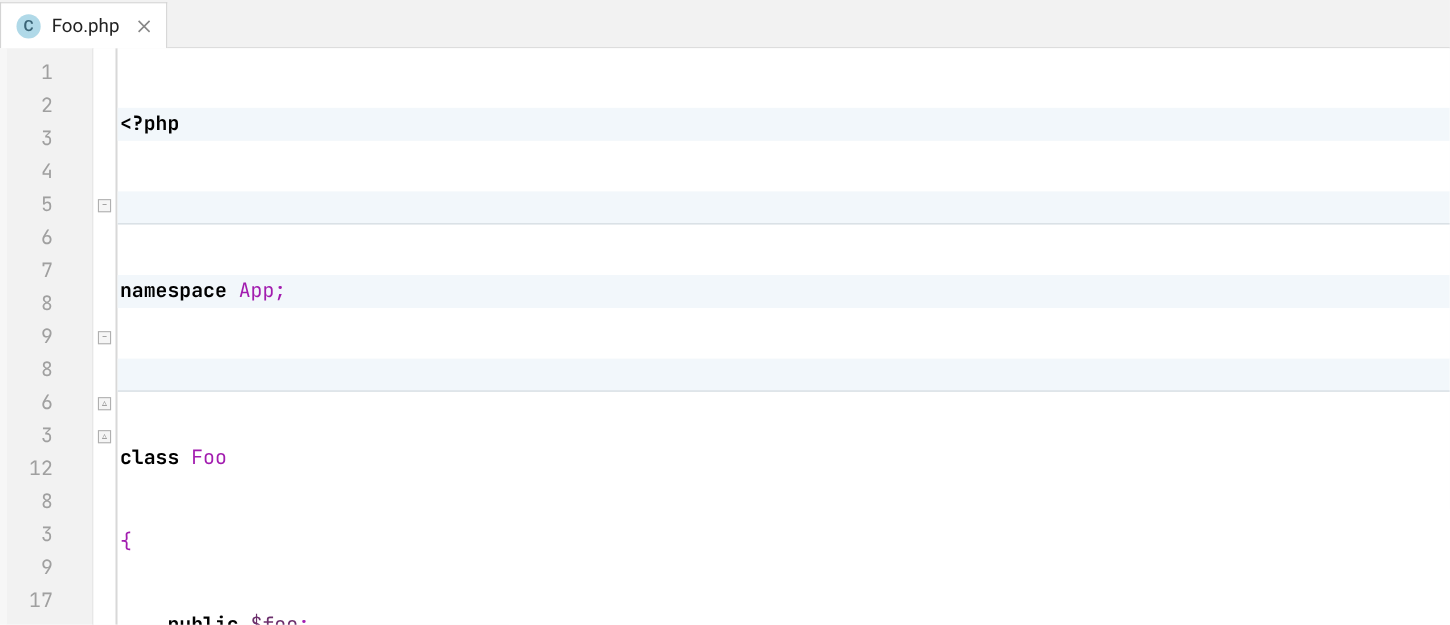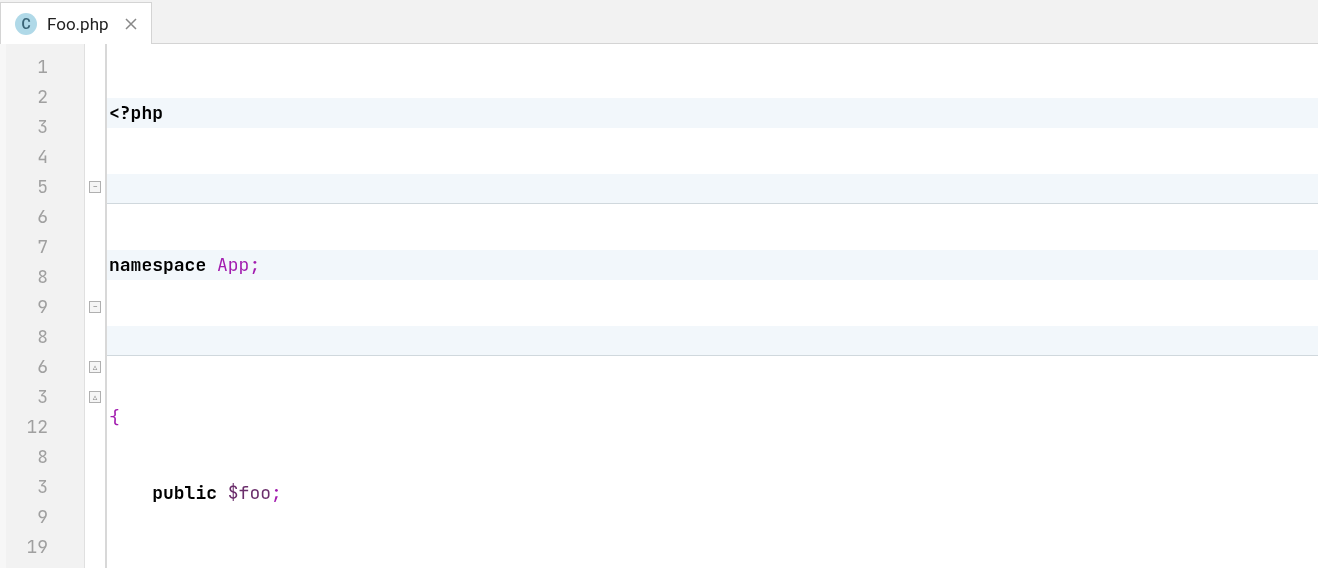--- a/index.html
+++ b/index.html
@@ -206,6 +206,7 @@
     <div class="code-line hl-band hl-border"></div>
     <div class="code-line hl-band"><span class="kw">namespace</span><span class="plain"> App;</span></div>
     <div class="code-line hl-band hl-border"></div>
+    <div class="code-line"><span class="kw">class</span><span class="plain"> Foo</span></div>
     <div class="code-line"><span class="plain">{</span></div>
     <div class="code-line">    <span class="kw">public</span><span class="var"> $foo</span><span class="plain">;</span></div>
     

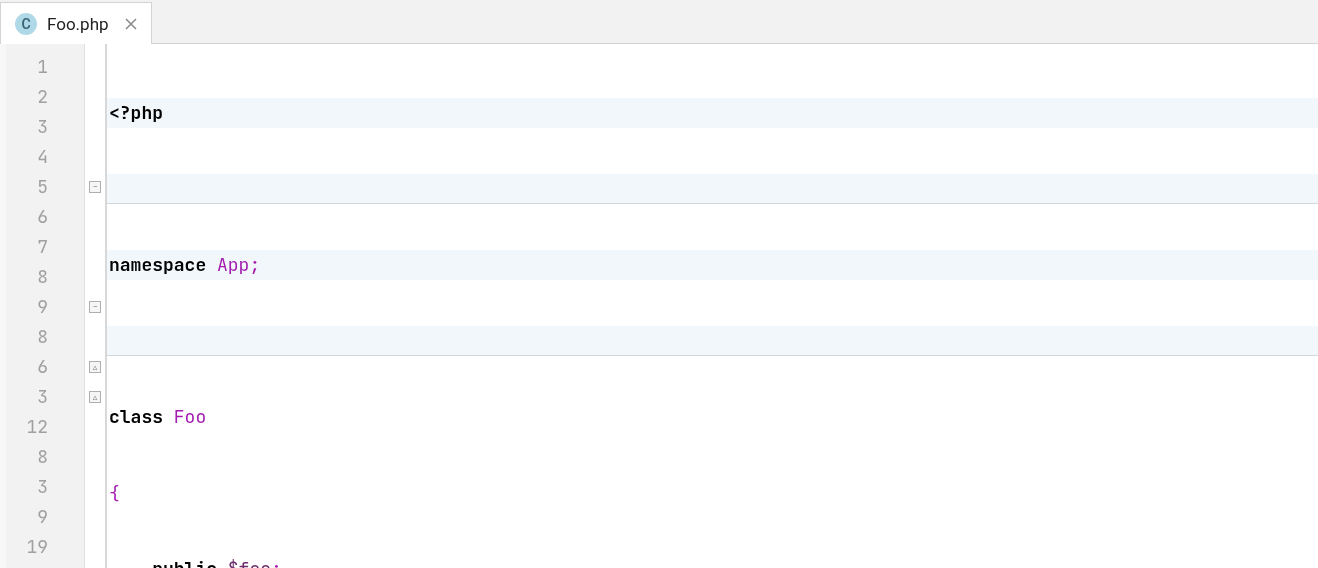--- a/index.html
+++ b/index.html
@@ -170,7 +170,7 @@
     <div class="gutter-line">8</div>
     <div class="gutter-line">3</div>
     <div class="gutter-line">9</div>
-    <div class="gutter-line">19</div>
+    <div class="gutter-line">17</div>
   </div>
 
   <div class="fold-gutter">

